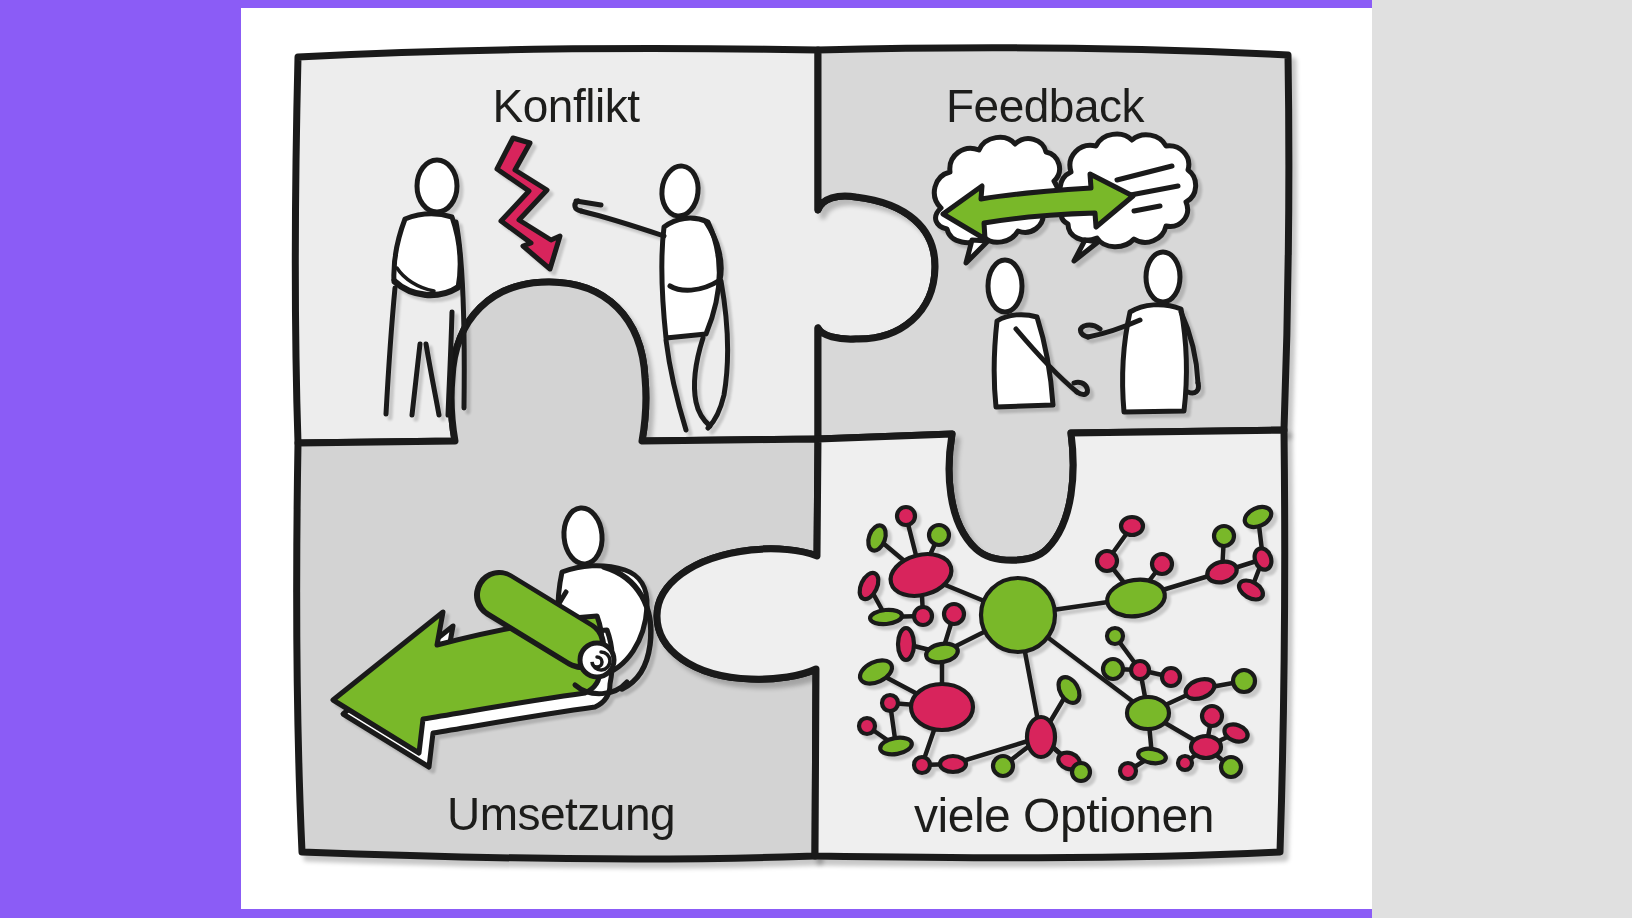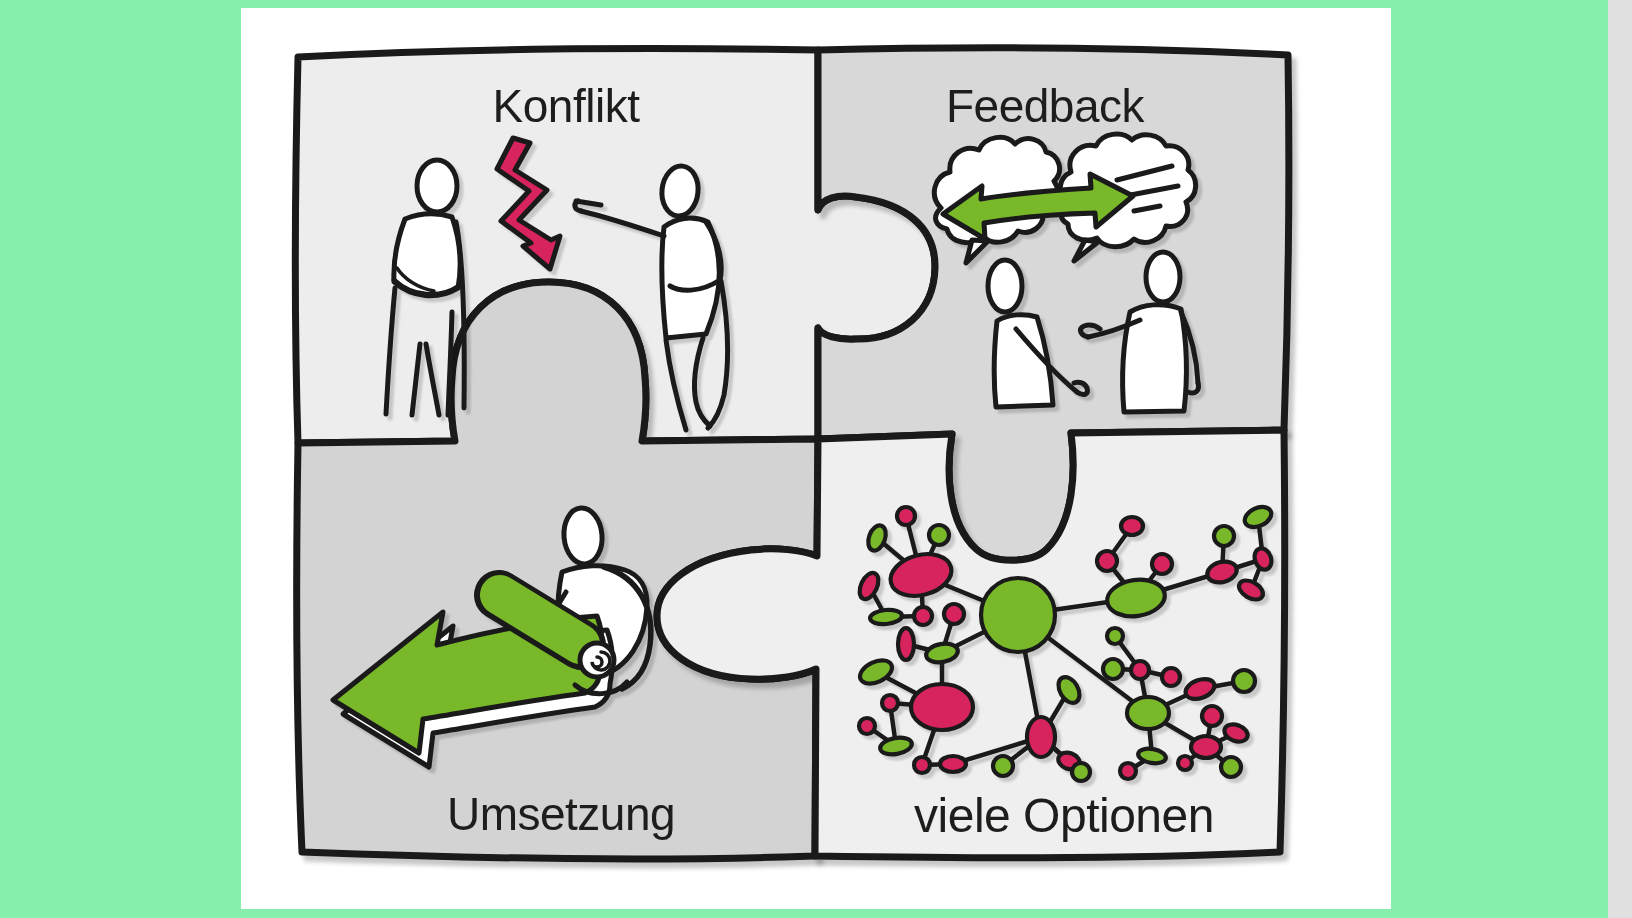--- a/index.html
+++ b/index.html
@@ -3,7 +3,7 @@
 <meta charset="utf-8">
 <style>
   html,body{margin:0;padding:0;background:#e0e0e0;}
-  .stage{position:relative;width:1608px;height:918px;background:#86efac;overflow:hidden;}
+  .stage{position:relative;width:1372px;height:918px;background:#8b5cf6;overflow:hidden;}
   .stage svg{position:absolute;left:0;top:0;}
   .piece{stroke:#1a1a1a;stroke-width:7;stroke-linejoin:round;filter:drop-shadow(5px 6px 2px rgba(0,0,0,0.22));}
   .ill{filter:drop-shadow(4px 4px 1px rgba(0,0,0,0.16));}

